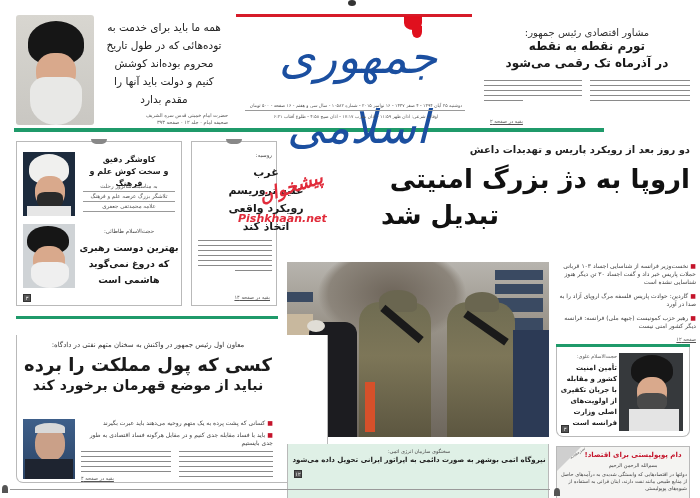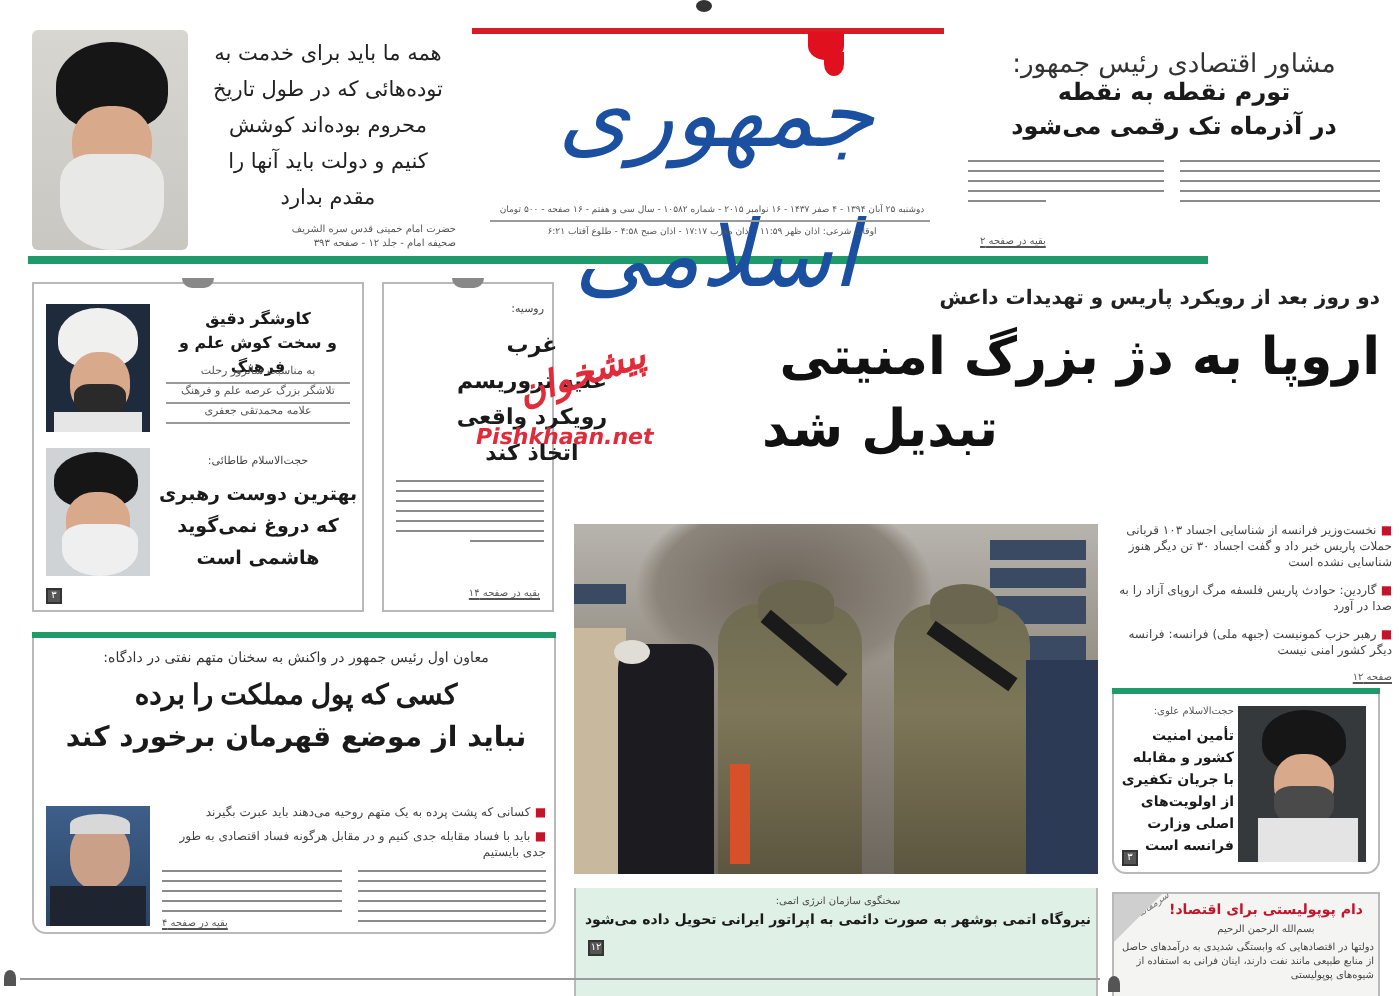--- a/index.html
+++ b/index.html
@@ -75,7 +75,7 @@
 <div class="tiny abs center" style="left:240px; top:113px; width:232px; white-space:nowrap; overflow:hidden; font-size:4.5px;">اوقات شرعی: اذان ظهر ۱۱:۵۹ - اذان مغرب ۱۷:۱۷ - اذان صبح ۴:۵۸ - طلوع آفتاب ۶:۲۱</div>
 
 <div class="abs" style="left:484px; top:28px; width:206px; height:98px;">
-  <div class="kicker" style="font-size:13px;">مشاور اقتصادی رئیس جمهور:</div>
+  <div class="kicker" style="font-size:10px;">مشاور اقتصادی رئیس جمهور:</div>
   <div class="center bold" style="font-size:12px; line-height:17px;">تورم نقطه به نقطه</div>
   <div class="center bold" style="font-size:12px; line-height:17px;">در آذرماه تک رقمی می‌شود</div>
   <div class="abs text-lines" style="left:0; top:52px; width:98px;">

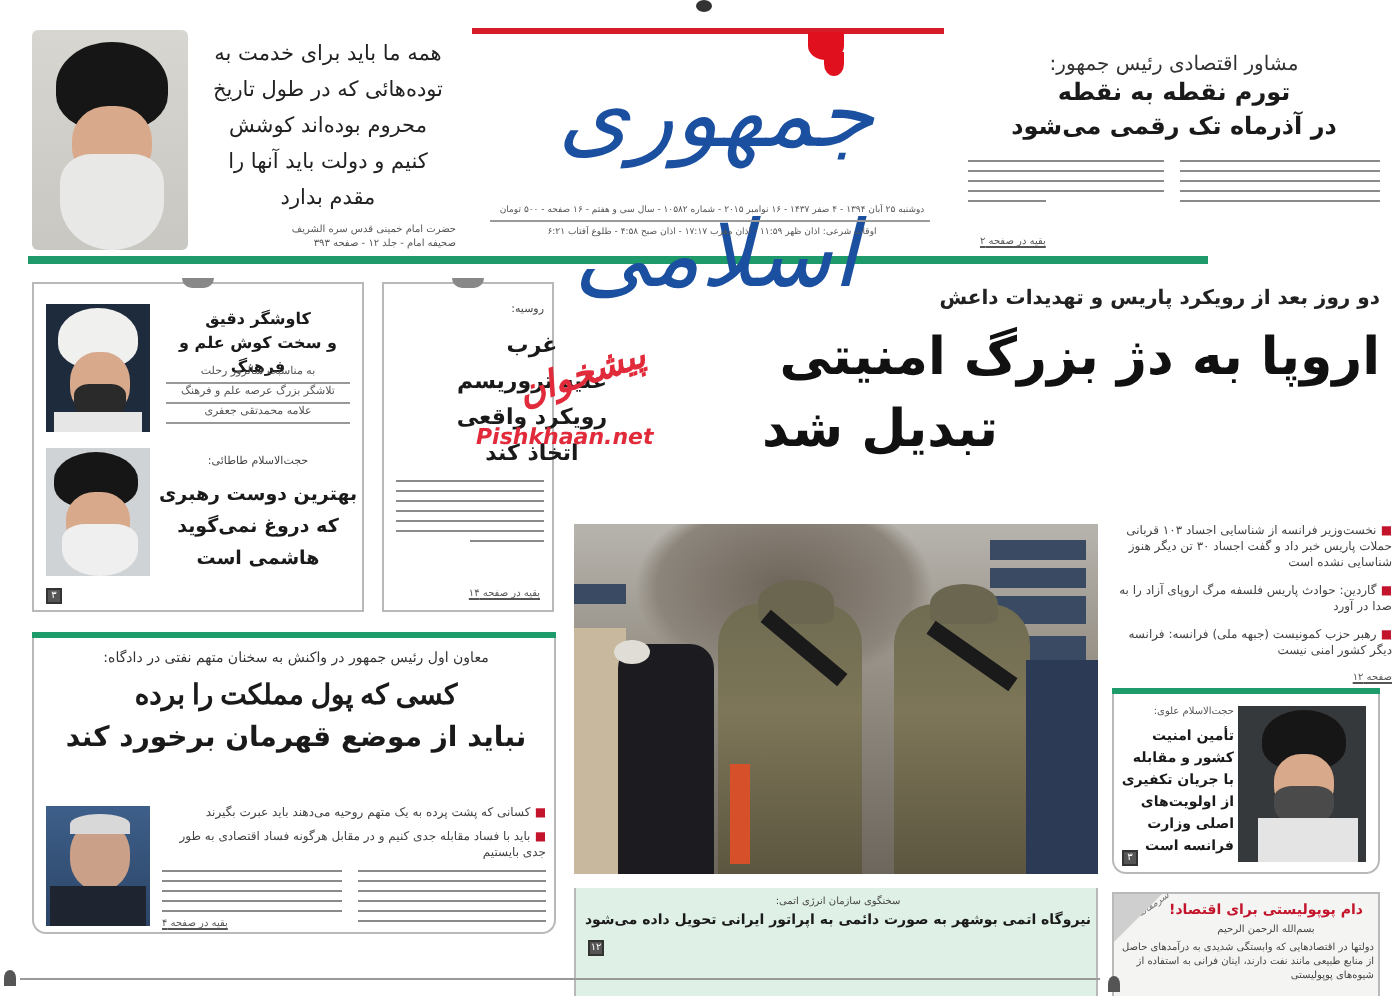--- a/index.html
+++ b/index.html
@@ -225,7 +225,7 @@
 </div>
 
 <div class="green-rule" style="left:16px; top:316px; width:262px; height:3px;"></div>
-<div class="rbox" style="left:16px; top:319px; width:262px; height:148px; border-top:none; border-radius:0 0 7px 7px;">
+<div class="rbox" style="left:16px; top:335px; width:312px; height:148px; border-top:none; border-radius:0 0 7px 7px;">
   <div class="abs center" style="left:4px; top:6px; width:254px; font-size:7px; color:#333;">معاون اول رئیس جمهور در واکنش به سخنان متهم نفتی در دادگاه:</div>
   <div class="abs center bold" style="left:4px; top:20px; width:254px; font-size:14px; line-height:20px;font-family:Liberation Serif, serif;">کسی که پول مملکت را برده</div>
   <div class="abs center bold" style="left:4px; top:40px; width:254px; font-size:14px; line-height:20px;">نباید از موضع قهرمان برخورد کند</div>

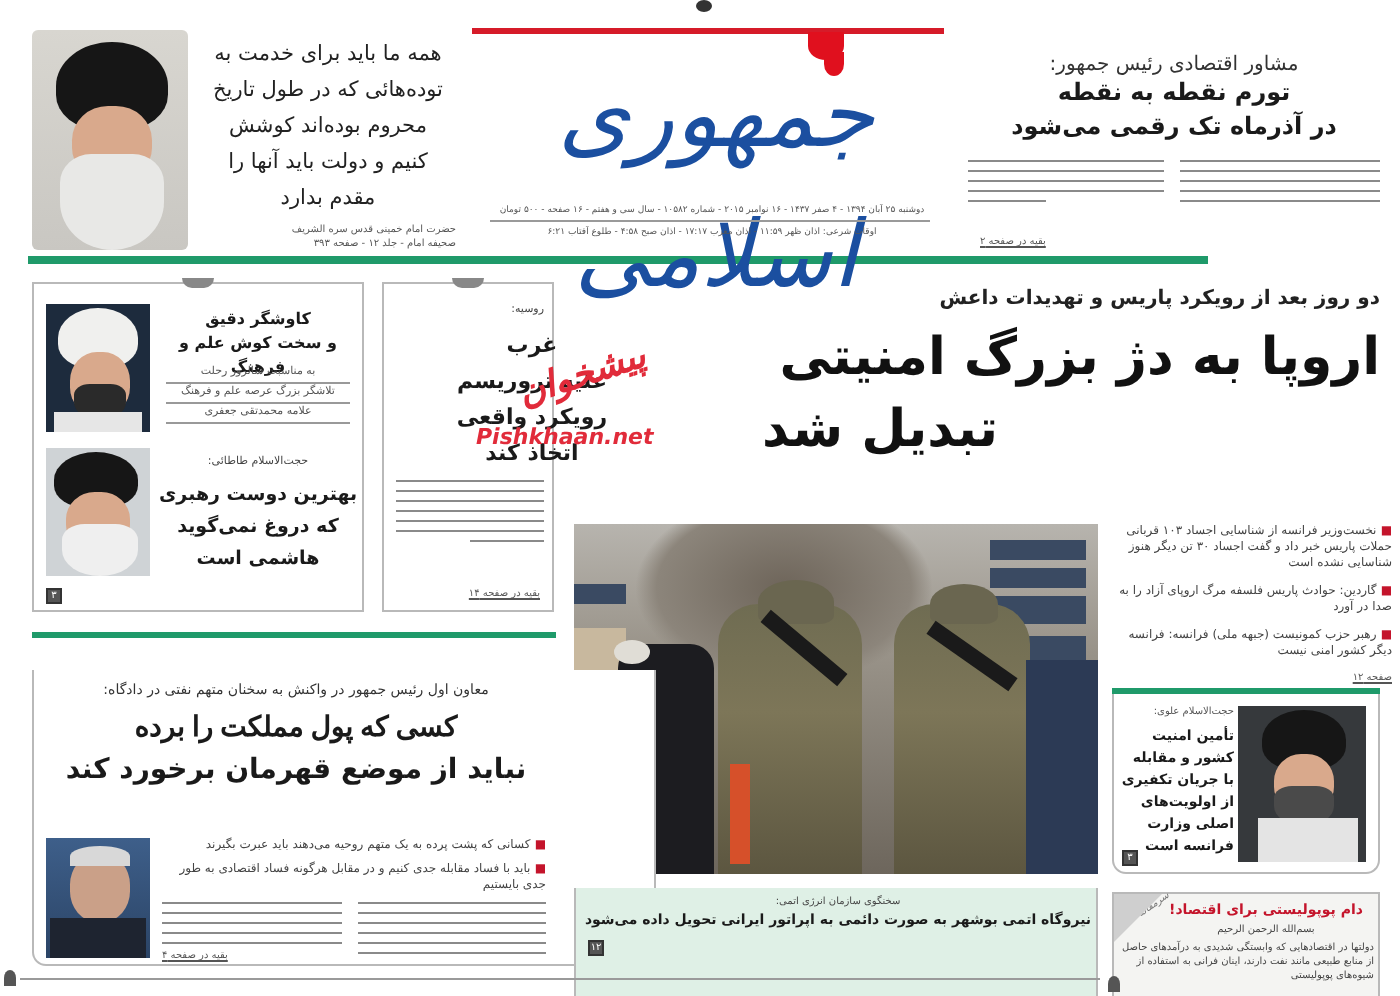--- a/index.html
+++ b/index.html
@@ -227,7 +227,7 @@
 <div class="green-rule" style="left:16px; top:316px; width:262px; height:3px;"></div>
 <div class="rbox" style="left:16px; top:335px; width:312px; height:148px; border-top:none; border-radius:0 0 7px 7px;">
   <div class="abs center" style="left:4px; top:6px; width:254px; font-size:7px; color:#333;">معاون اول رئیس جمهور در واکنش به سخنان متهم نفتی در دادگاه:</div>
-  <div class="abs center bold" style="left:4px; top:20px; width:254px; font-size:14px; line-height:20px;font-family:Liberation Serif, serif;">کسی که پول مملکت را برده</div>
+  <div class="abs center bold" style="left:4px; top:20px; width:254px; font-size:18px; line-height:20px;">کسی که پول مملکت را برده</div>
   <div class="abs center bold" style="left:4px; top:40px; width:254px; font-size:14px; line-height:20px;">نباید از موضع قهرمان برخورد کند</div>
 
   <div class="photo" style="left:6px; top:84px; width:52px; height:60px; background:linear-gradient(180deg,#3e5f8a 0%,#2b4466 100%);">

